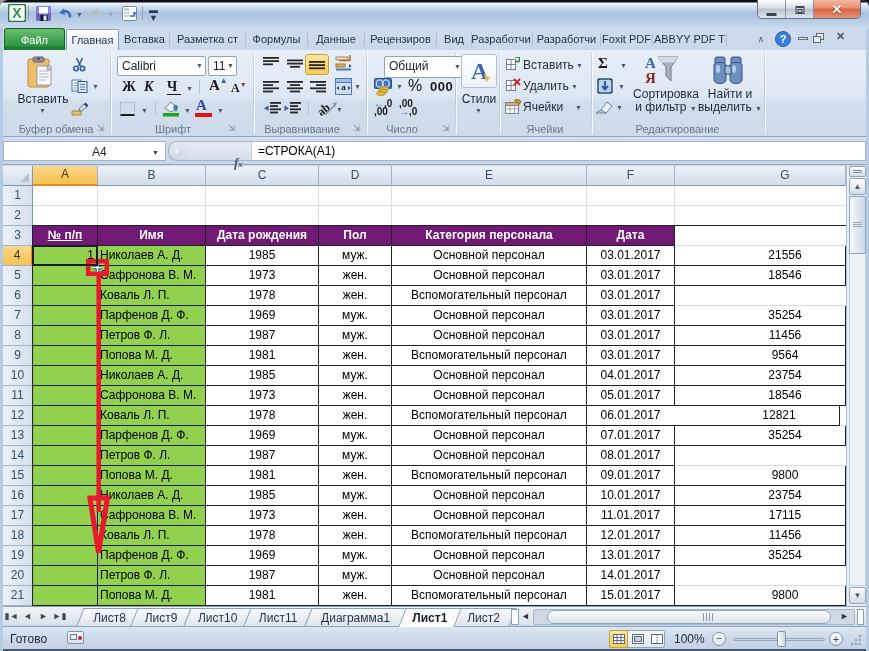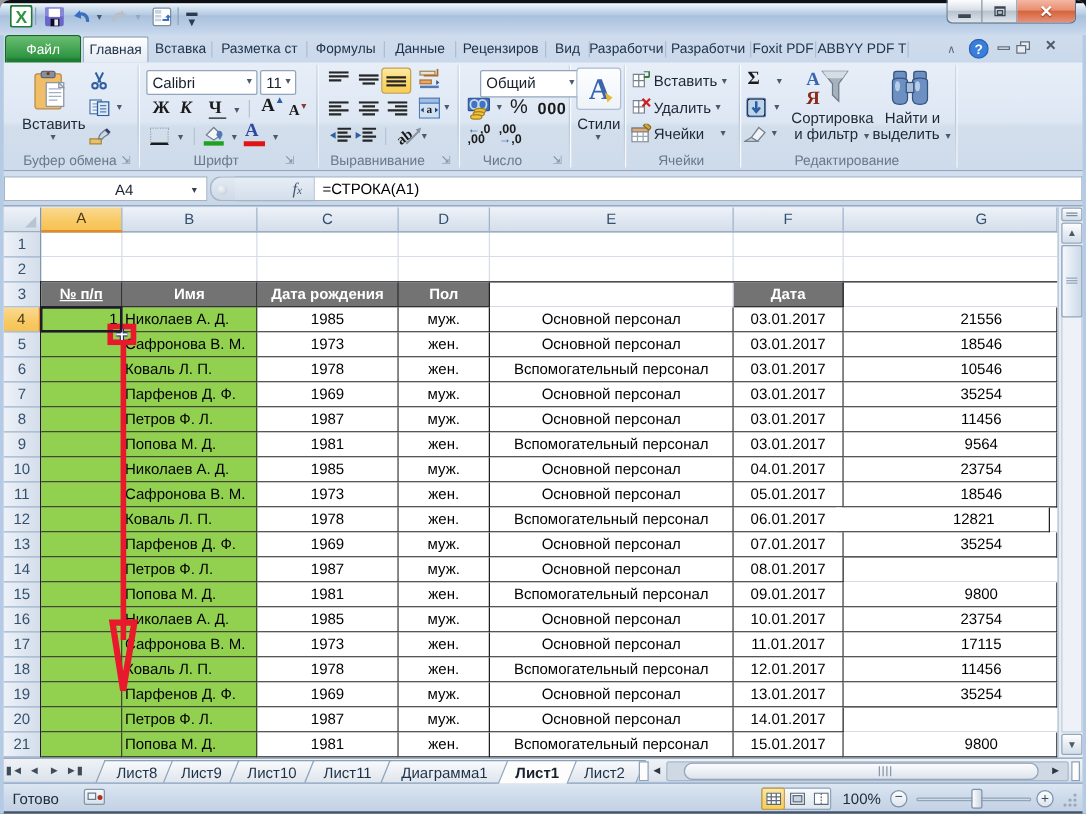--- a/index.html
+++ b/index.html
@@ -422,7 +422,7 @@
       </div>
  <div id="fxgray"></div>
       <div id="fxbox"></div>
- <div class="abs" style="left:234px;top:6px;font-size:13px;font-style:italic;font-weight:normal;font-family:'Liberation Serif',serif;color:#44546b;z-index:3">f<span style="font-size:9px">x</span></div>
+ <div class="abs" style="left:234px;top:18px;font-size:13px;font-style:italic;font-weight:bold;font-family:'Liberation Serif',serif;color:#44546b;z-index:3">f<span style="font-size:9px">x</span></div>
  <div class="abs" style="left:251px;top:5px;width:1px;height:18px;background:#c2cedb;z-index:3"></div>
  <div class="abs" style="left:258px;top:7px;font-size:12px;color:#000;z-index:3">=СТРОКА(A1)</div>
 </div>

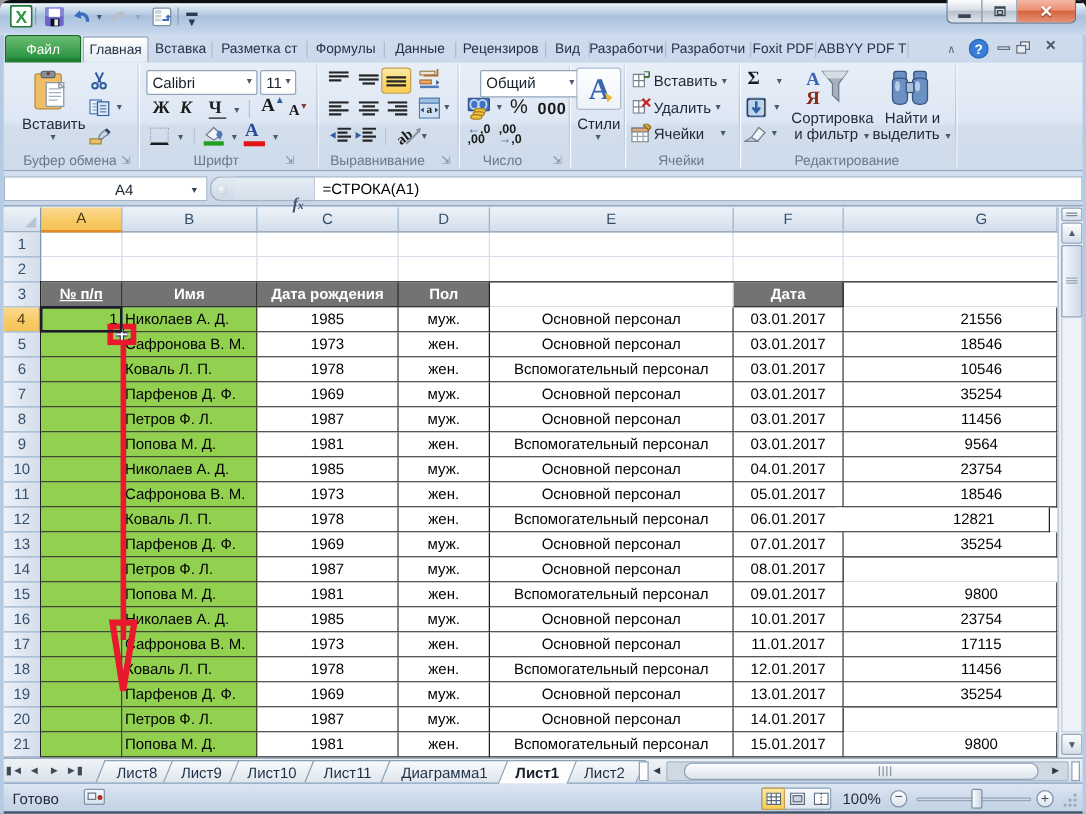--- a/index.html
+++ b/index.html
@@ -55,7 +55,7 @@
 .c{position:absolute;top:0;height:20px;line-height:19px;font-size:12px;color:#000;border-right:1px solid #202020;border-bottom:1px solid #202020;overflow:hidden;white-space:nowrap}
 .green{background:#92d050}
 .white{background:#fff}
-.hdr{background:#737373;color:#fff;font-weight:bold;text-align:center}
+.hdr{background:#701a75;color:#fff;font-weight:bold;text-align:center}
 .ctr{text-align:center}
 
 #vscroll{position:absolute;left:846px;top:0;width:20px;height:440px;background:#e8eef6;border-left:1px solid #b0c0d2}

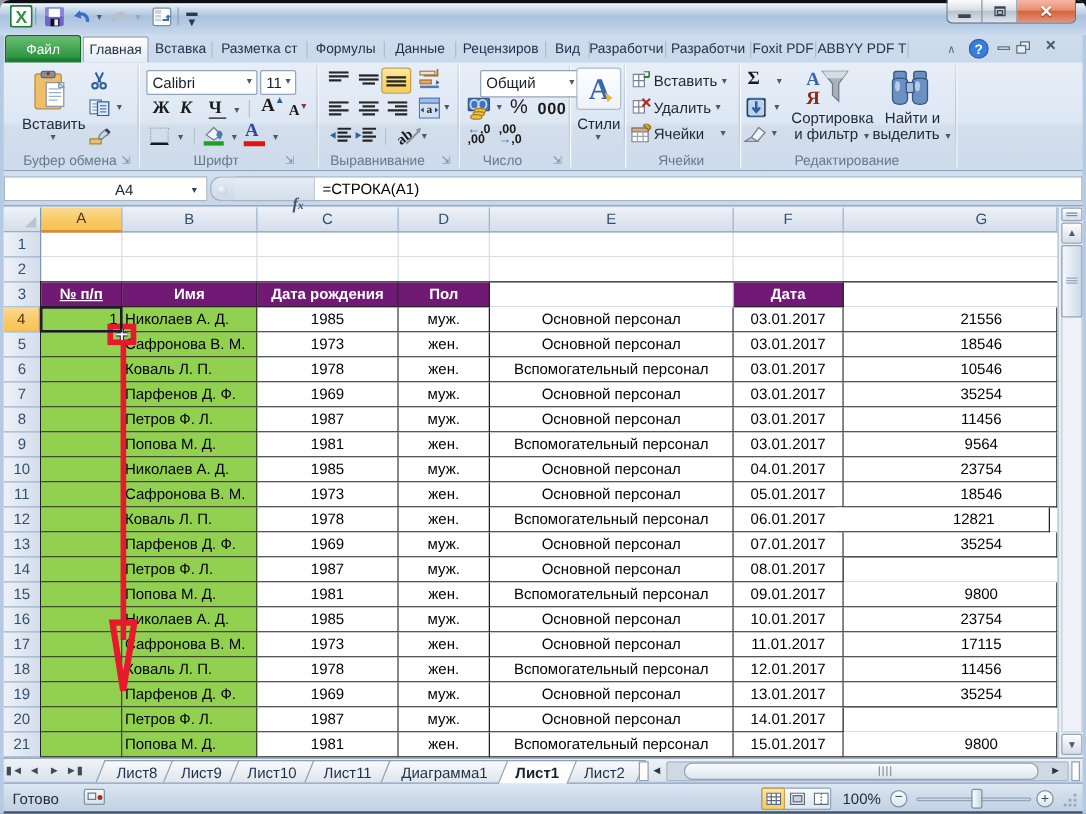--- a/index.html
+++ b/index.html
@@ -475,6 +475,7 @@
           <div class="c hdr" style="left:65px;width:108px">Имя</div>
           <div class="c hdr" style="left:173px;width:113px">Дата рождения</div>
           <div class="c hdr" style="left:286px;width:73px">Пол</div>
+          <div class="c hdr" style="left:359px;width:195px">Категория персонала</div>
           <div class="c hdr" style="left:554px;width:88px">Дата</div>
         </div>
 <div class="trow" style="top:20px">

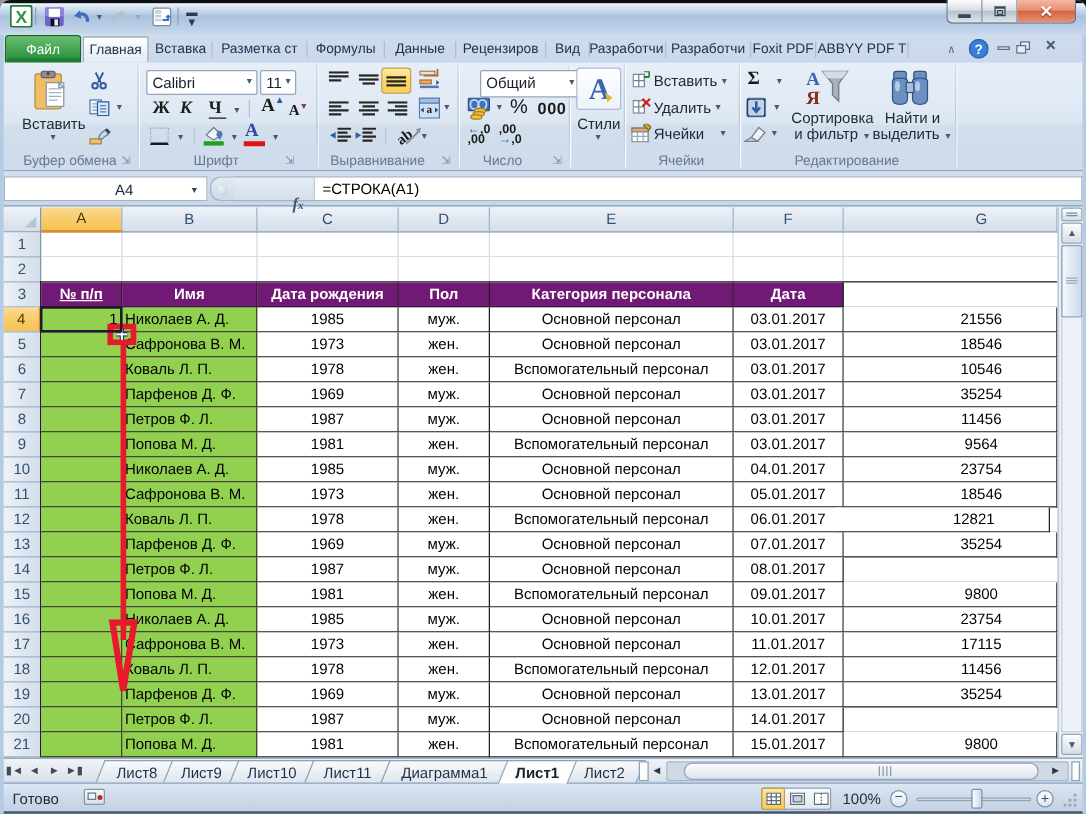--- a/index.html
+++ b/index.html
@@ -509,9 +509,6 @@
           <div class="c white ctr" style="left:286px;width:73px">жен.</div>
           <div class="c white ctr" style="left:359px;width:195px">Вспомогательный персонал</div>
           <div class="c white ctr" style="left:554px;width:88px">03.01.2017</div>
-          <div class="c white" style="left:642px;width:171px">
-            <span style="display:block;width:220px;text-align:center">10546</span>
-          </div>
         </div>
 <div class="trow" style="top:80px">
           <div class="c green" style="left:0px;width:65px"></div>

